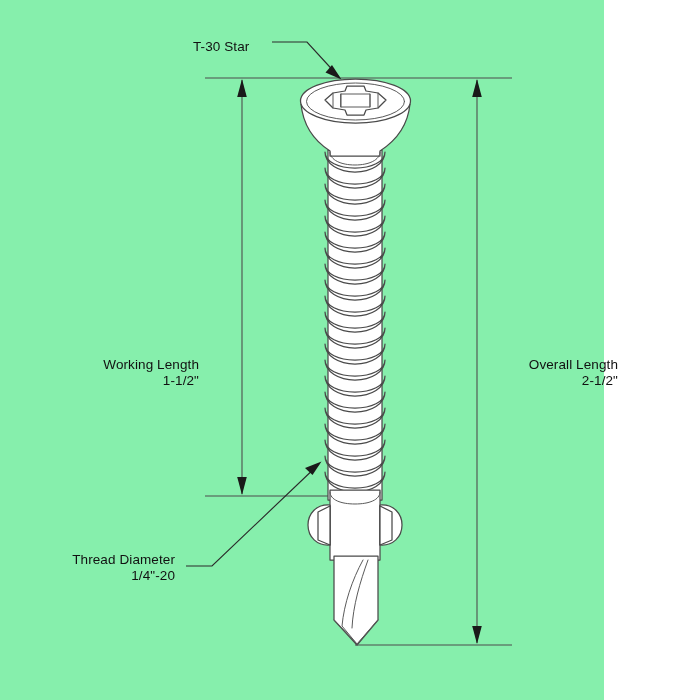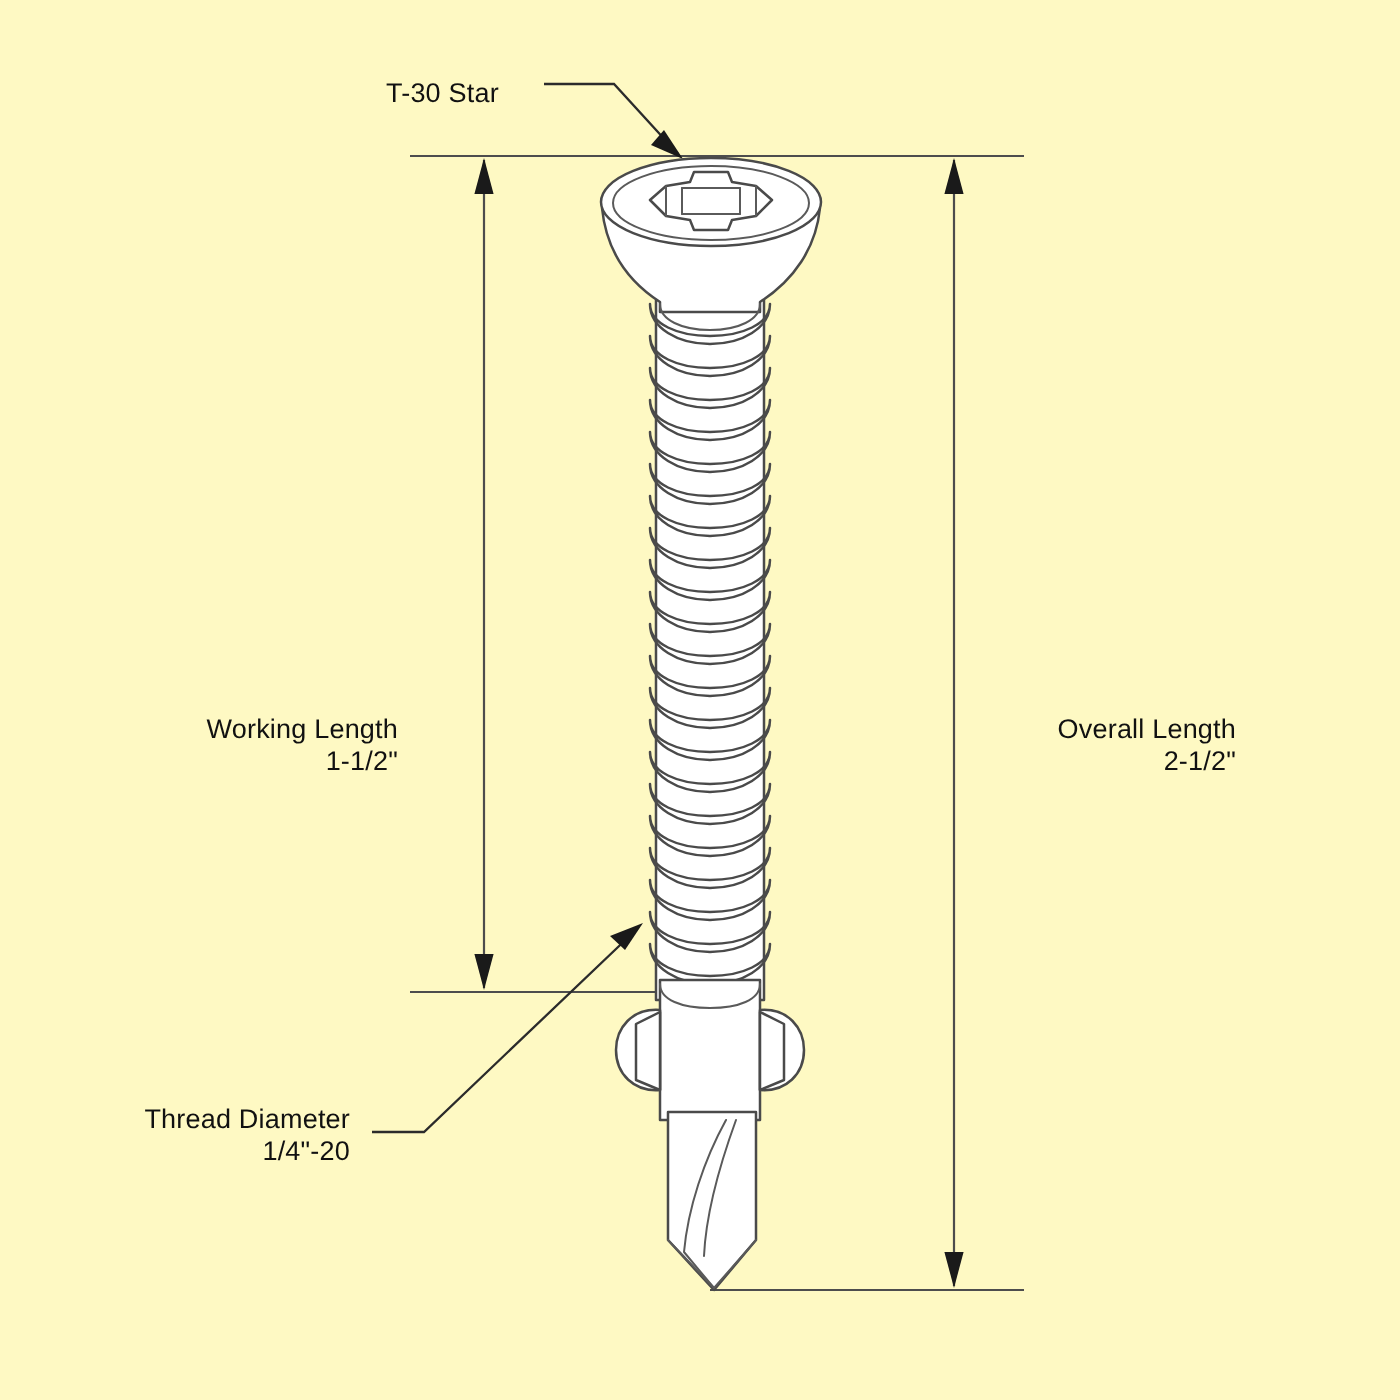--- a/index.html
+++ b/index.html
@@ -15,9 +15,9 @@
   }
   #drawing-root {
     position: relative;
-    width: 700px;
+    width: 604px;
     height: 700px;
-    background: #fef9c3;
+    background: #86efac;
   }
   svg.sheet {
     position: absolute;

